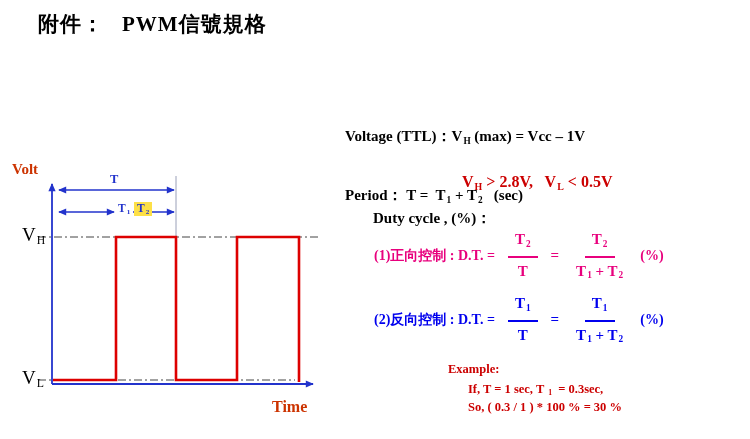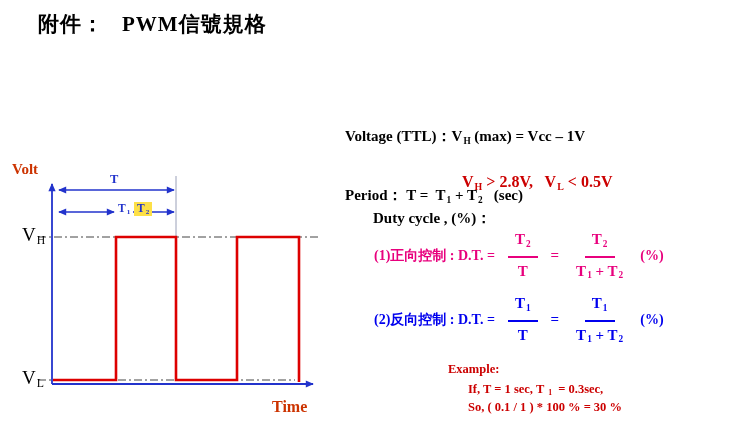--- a/index.html
+++ b/index.html
@@ -130,7 +130,7 @@
   <div class="example ex-l1">
     <span>If, T = 1 sec, T </span><sub>1</sub><span>&nbsp; = 0.3sec,</span>
   </div>
-  <div class="example ex-l2">So, ( 0.1 / 1 ) * 100 % = 30 %</div>
+  <div class="example ex-l2">So, ( 0.3 / 1 ) * 100 % = 30 %</div>
 
 </div>
 

